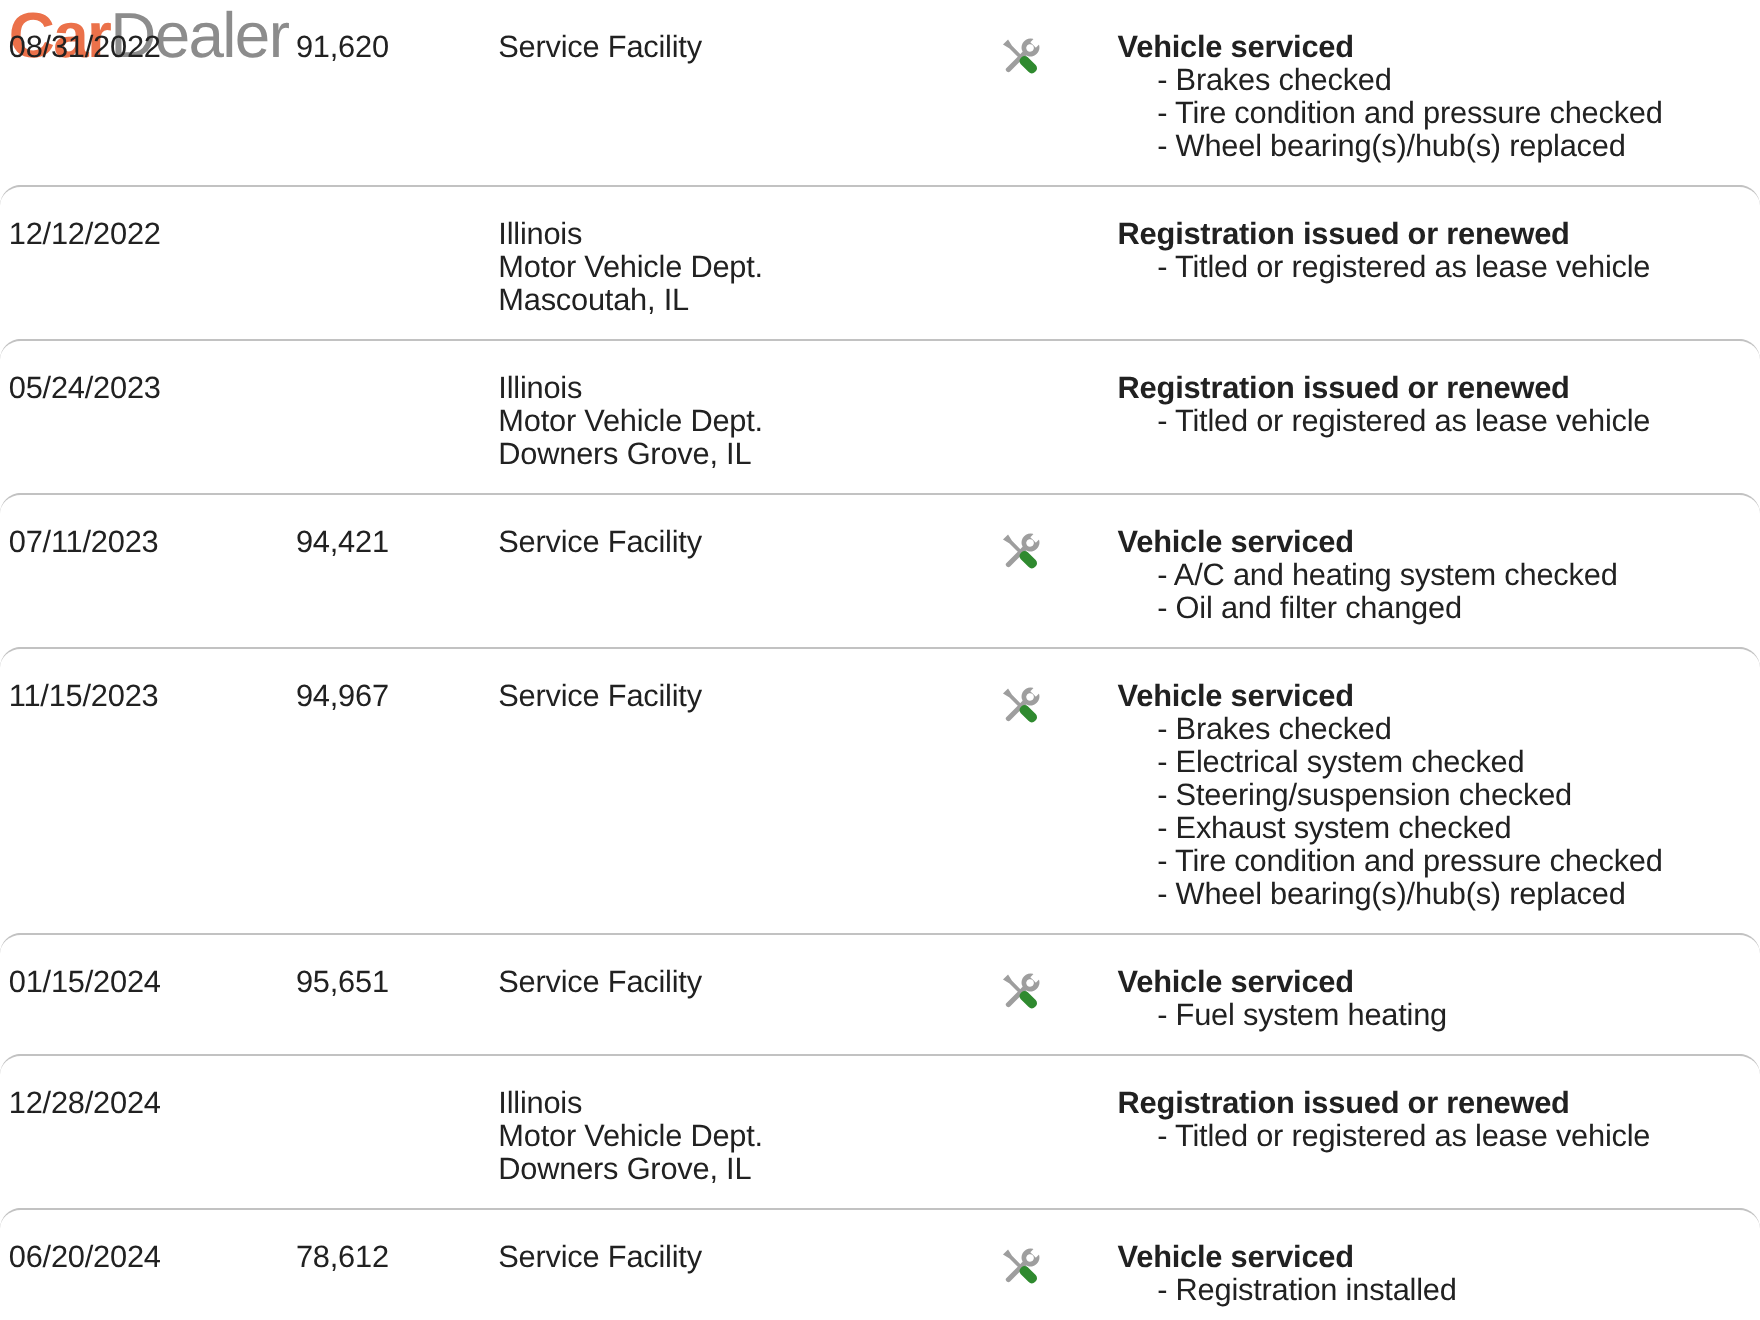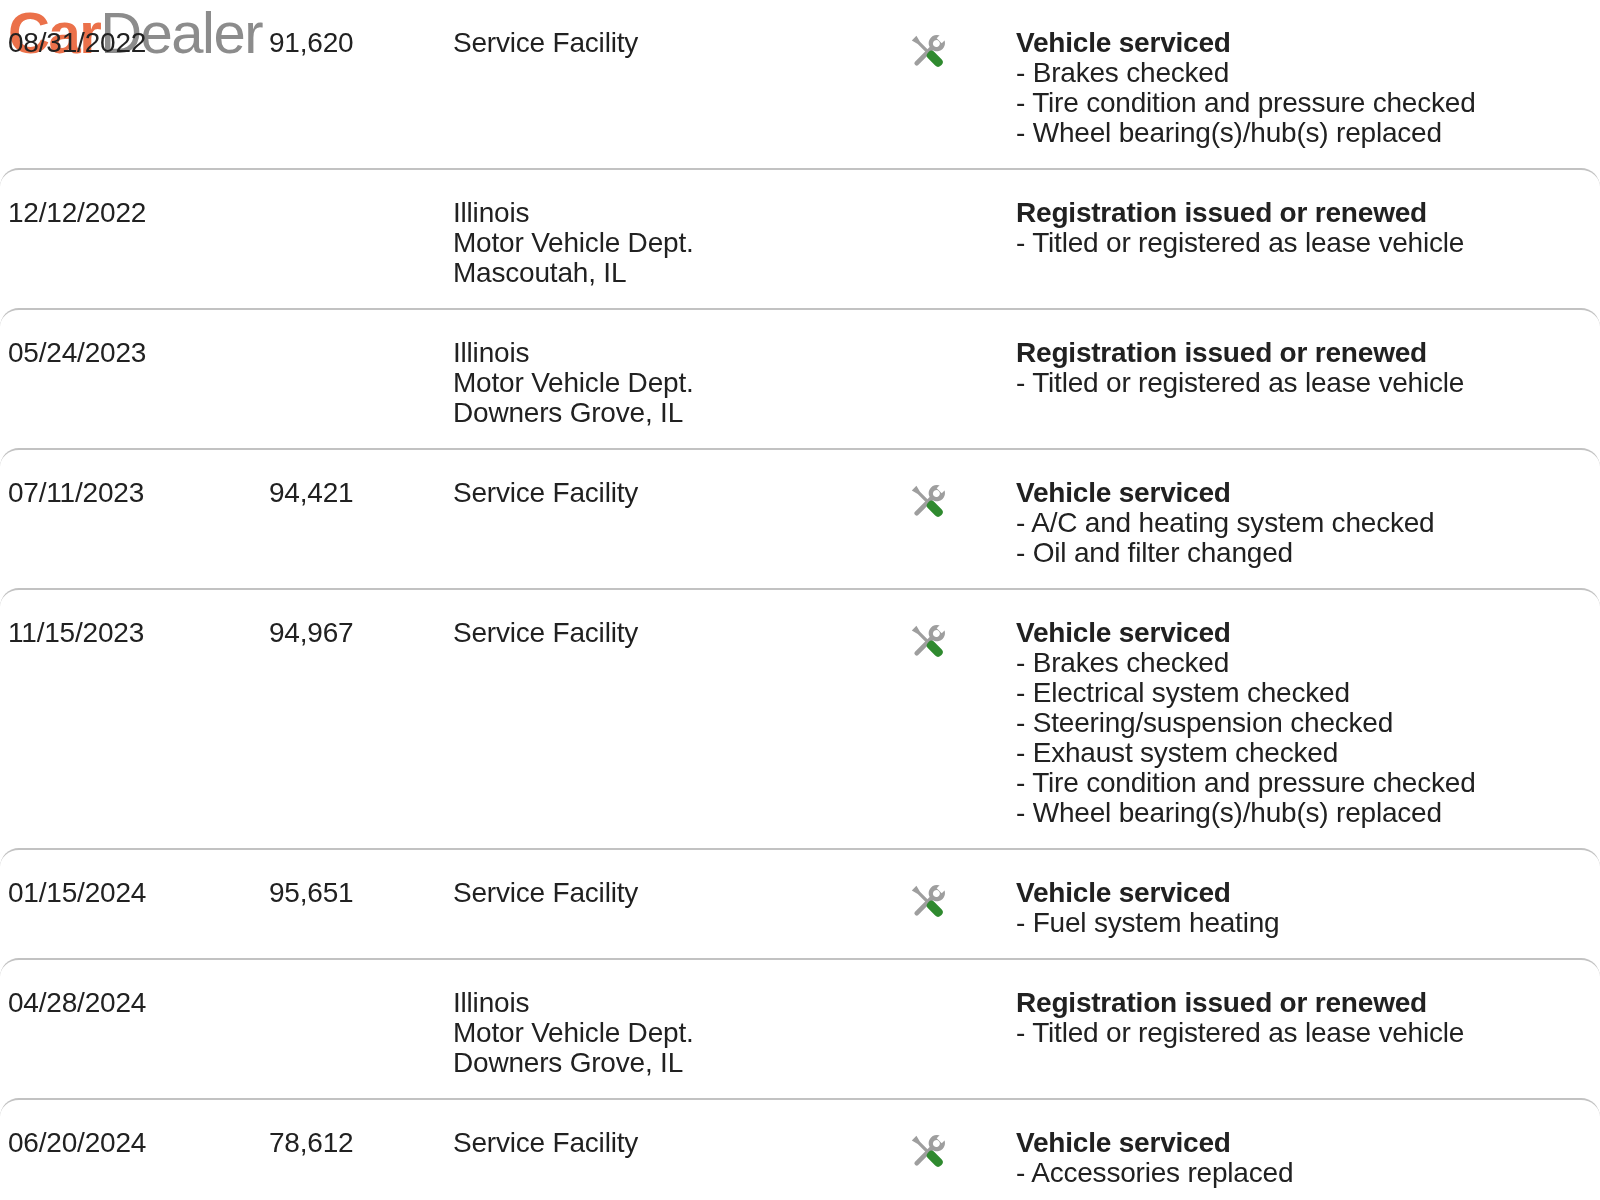--- a/index.html
+++ b/index.html
@@ -40,7 +40,7 @@
   .cell-icon svg{display:block;}
   .row.no-icon .cell-icon svg{visibility:hidden;}
   .event-title{font-weight:700;}
-  .detail-line{white-space:nowrap;}
+  .detail-line{white-space:nowrap;margin-left:36px;}
   .tool-gray{fill:var(--tool-gray);}
   .tool-green{fill:var(--tool-green);}
   .tool-notch{fill:#ffffff;}

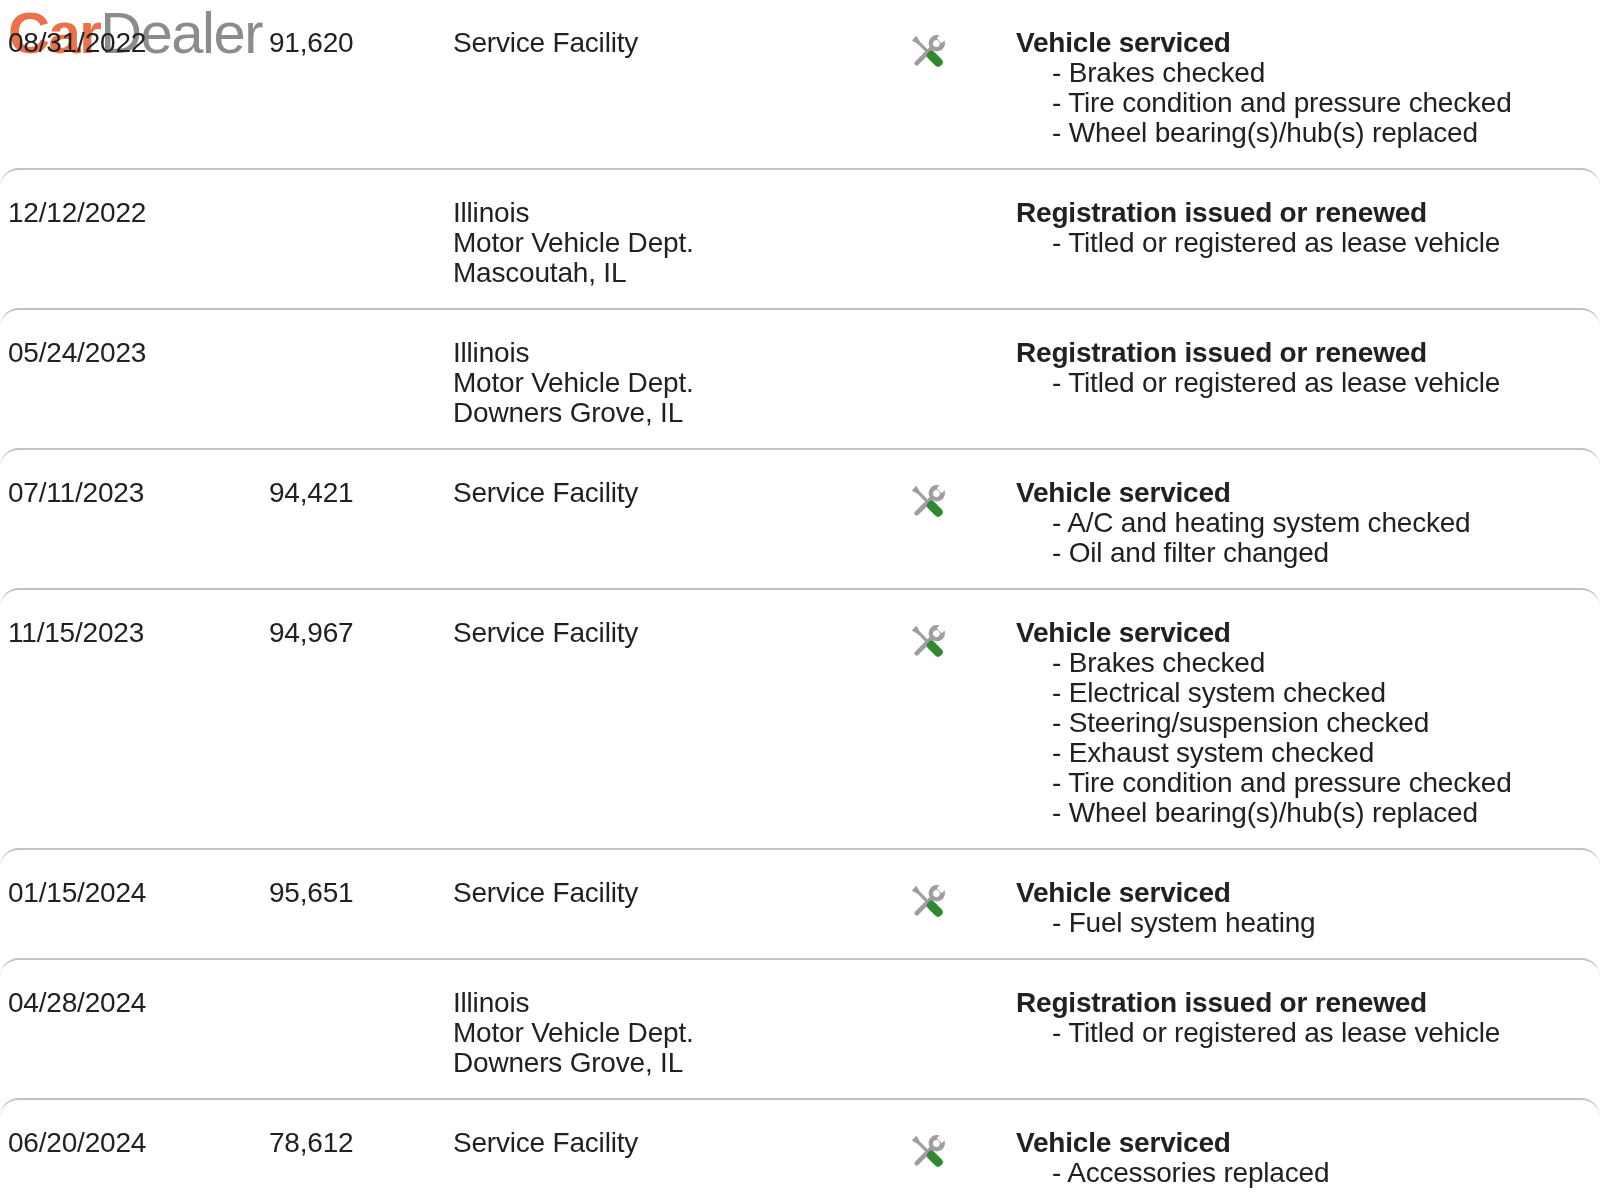--- a/index.html
+++ b/index.html
@@ -234,7 +234,7 @@
     </div>
   </div>
     <div class="row no-icon">
-    <div class="cell-date">04/28/2024</div>
+    <div class="cell-date">12/28/2024</div>
     <div class="cell-miles"></div>
     <div class="cell-source">
         <div>Illinois</div>

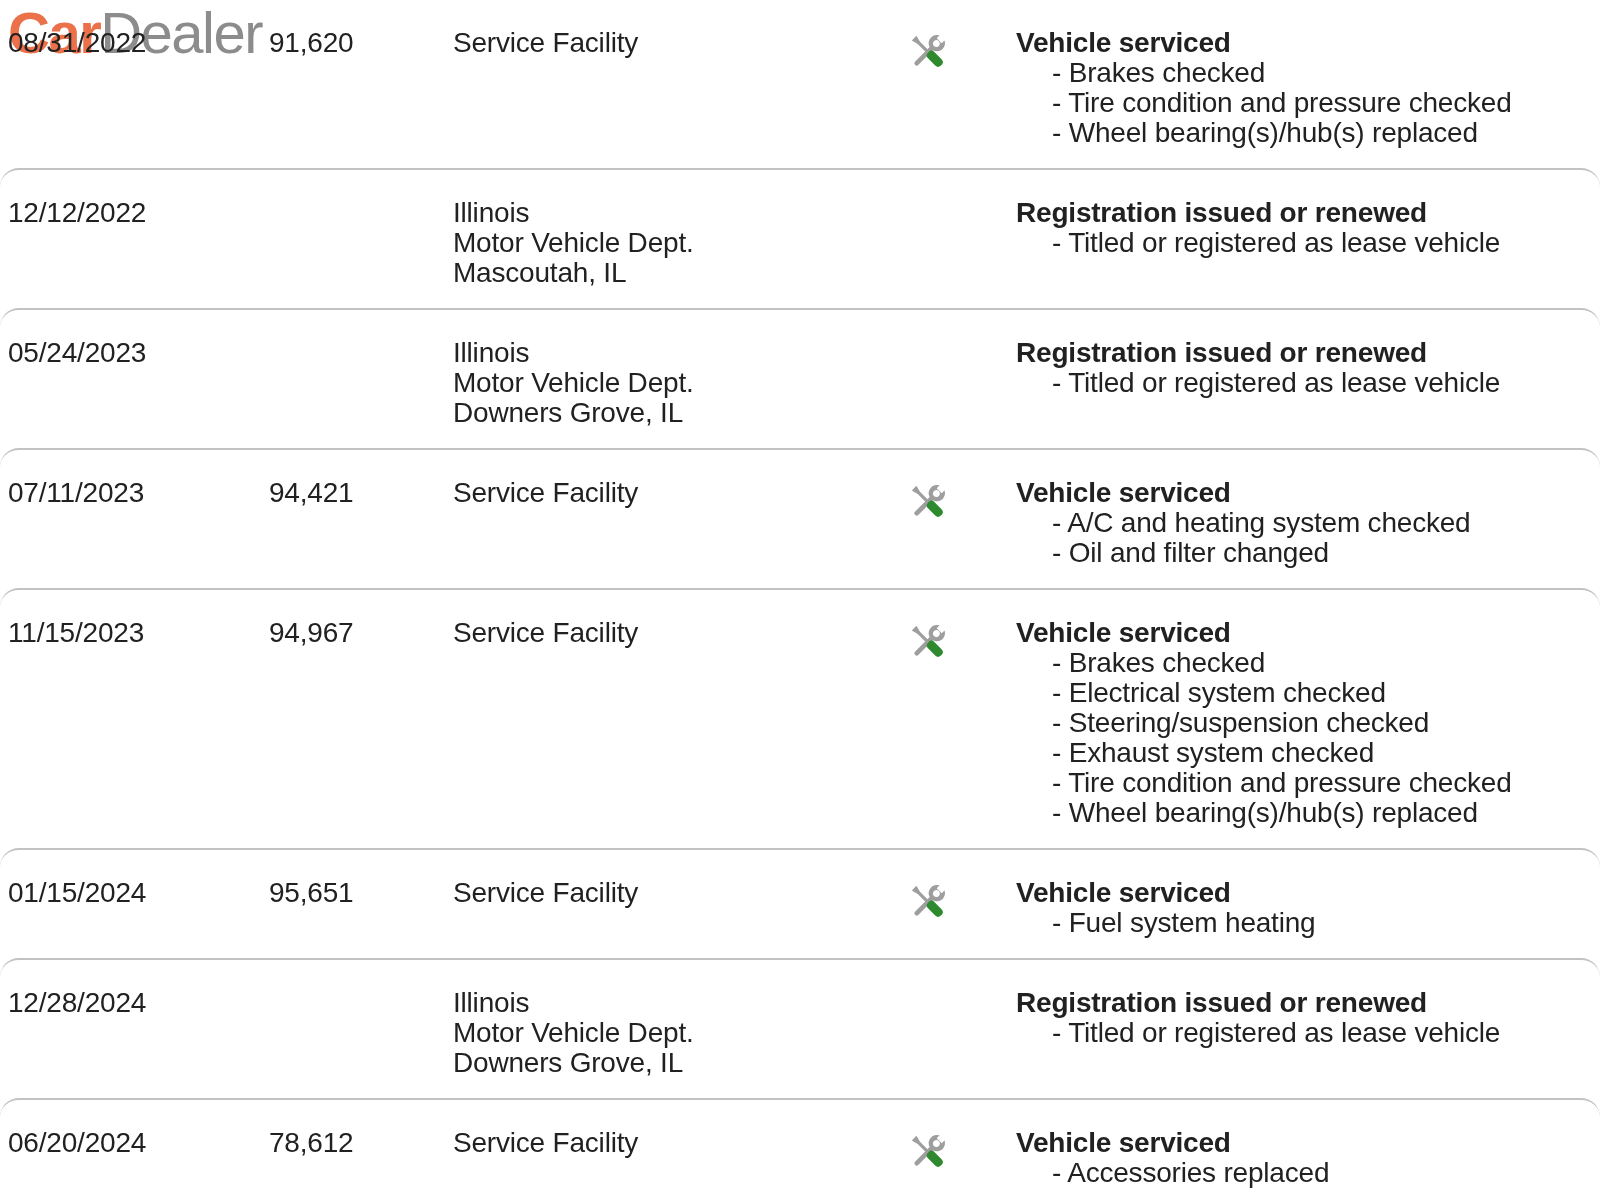--- a/index.html
+++ b/index.html
@@ -287,7 +287,7 @@
     <div class="cell-details">
       <div class="event-title">Vehicle serviced</div>
       <div class="detail-lines">
-          <div class="detail-line">- Accessories replaced</div>
+          <div class="detail-line">- Registration installed</div>
         </div>
     </div>
   </div>

